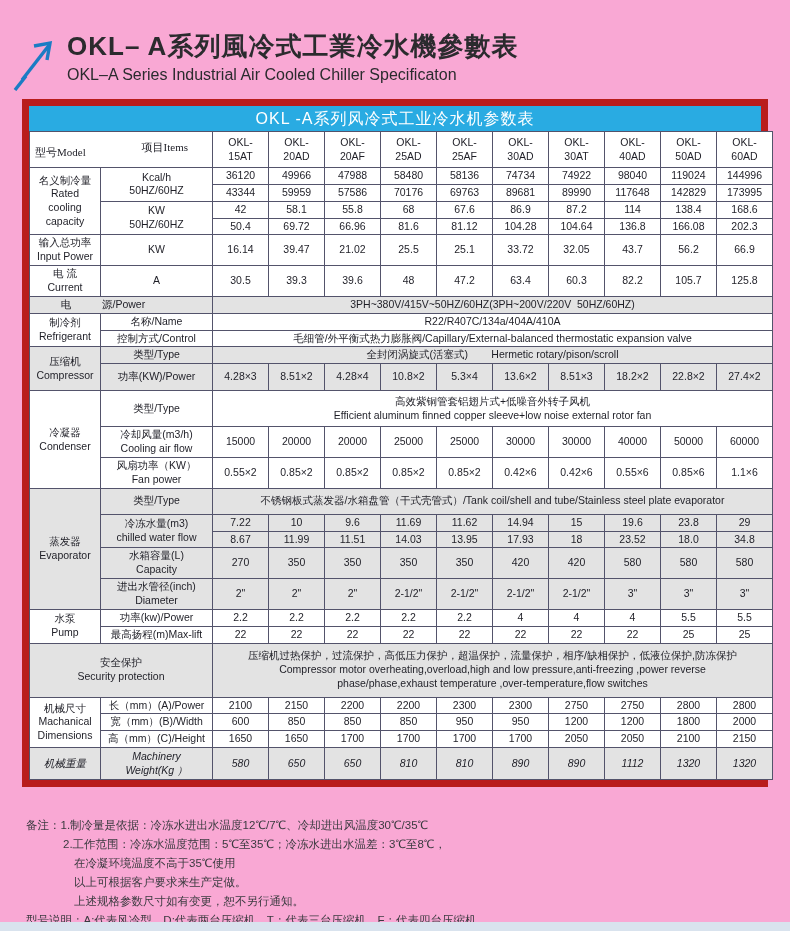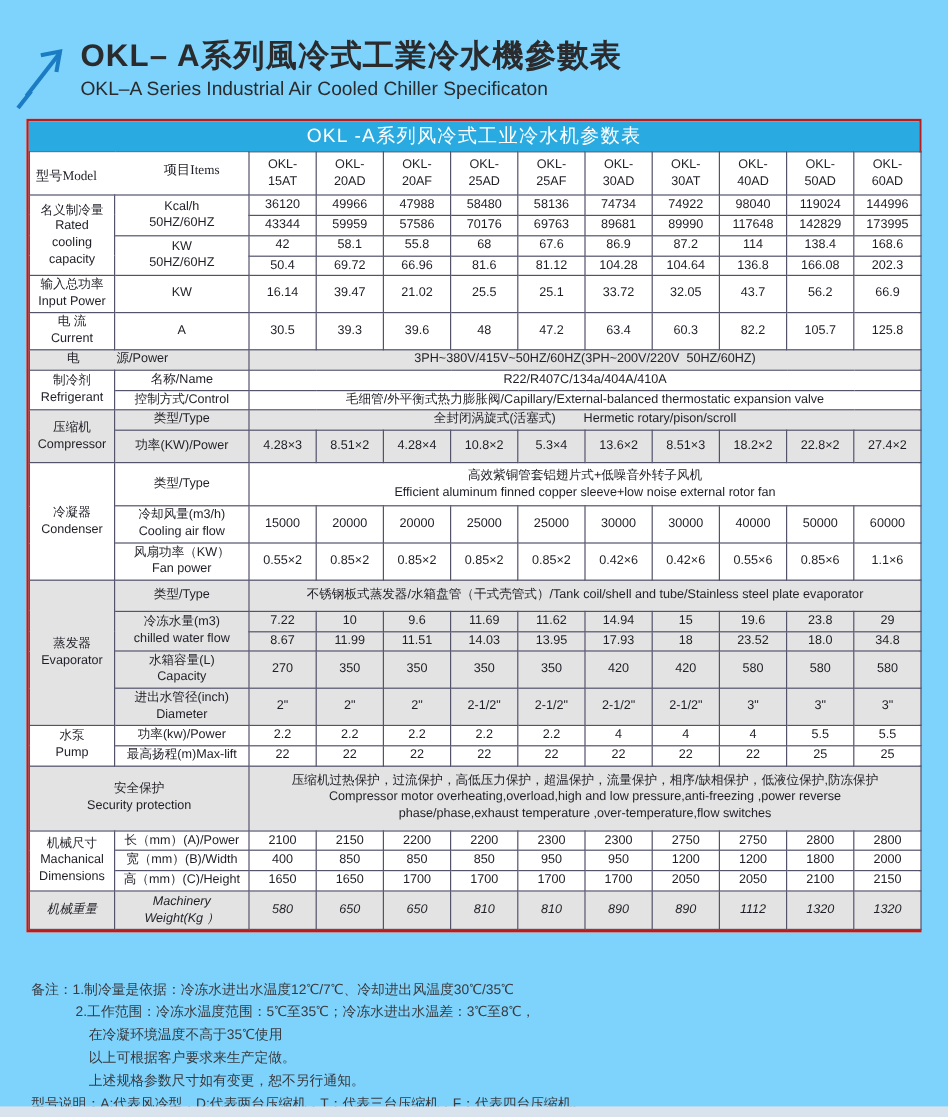--- a/index.html
+++ b/index.html
@@ -4,7 +4,7 @@
 <style>
   html,body{margin:0;padding:0;}
   body{background:#ffffff;}
-  .page{position:relative;width:790px;height:931px;background:#7dd3fc;overflow:hidden;
+  .page{position:relative;width:790px;height:931px;background:#f9a8d4;overflow:hidden;
         font-family:"Liberation Sans",sans-serif;color:#232328;}
   
   .page-header{position:relative;height:97px;}

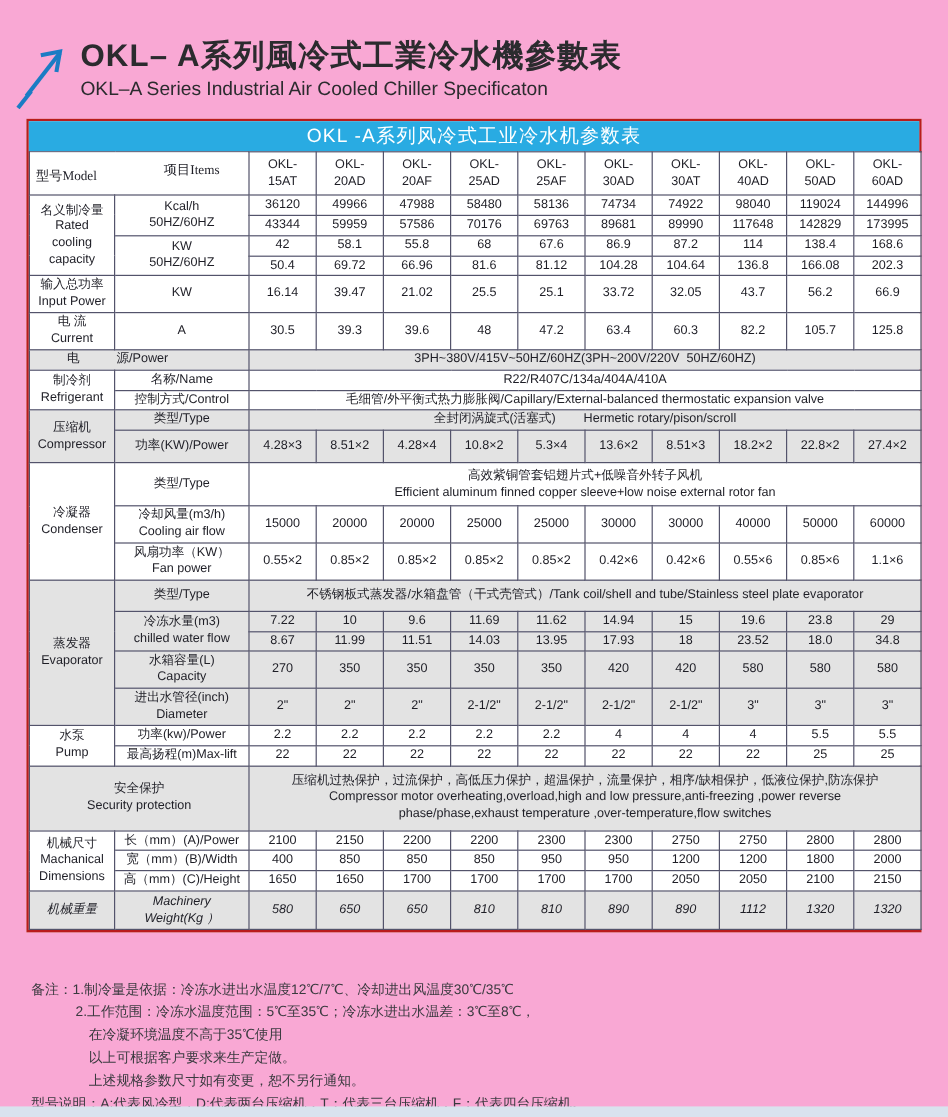--- a/index.html
+++ b/index.html
@@ -13,7 +13,7 @@
   .title-zh{font-size:26px;font-weight:bold;letter-spacing:1px;color:#2b2b2e;line-height:32px;margin:0;}
   .title-en{font-size:16px;font-weight:normal;color:#2b2b2e;line-height:22px;margin:2px 0 0 0;}
   
-  .table-wrap{position:absolute;left:22px;top:99px;width:746px;border:2px solid #b91c1c;box-sizing:border-box;background:#fff;}
+  .table-wrap{position:absolute;left:22px;top:99px;width:746px;border:7px solid #b91c1c;box-sizing:border-box;background:#fff;}
   .table-title{height:25px;line-height:25px;background:#29abe2;color:#ffffff;text-align:center;
                font-size:16px;letter-spacing:1px;}
   table.spec{border-collapse:collapse;width:100%;table-layout:fixed;}

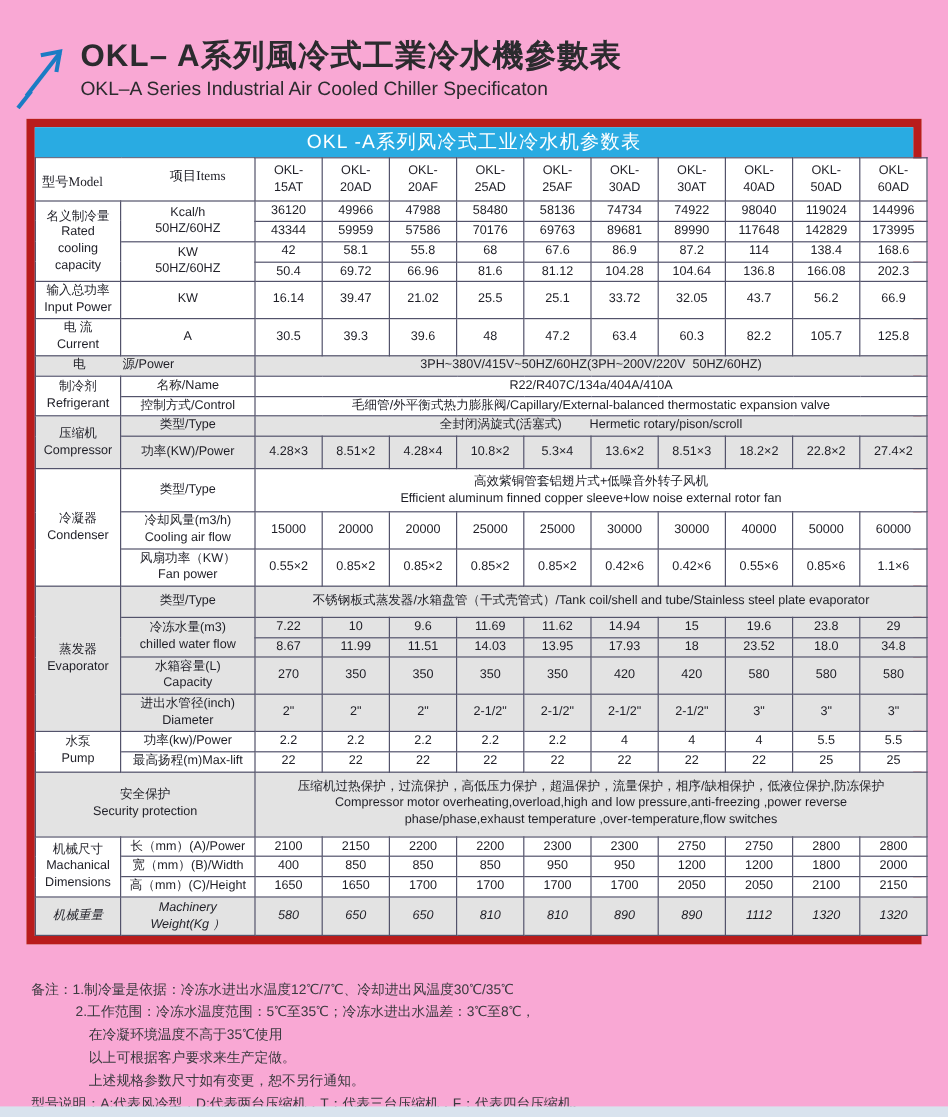--- a/index.html
+++ b/index.html
@@ -368,7 +368,7 @@
           </tr>
           <tr>
             <td class="item-cell" rowspan="1">宽（mm）(B)/Width</td>
-            <td>400</td>
+            <td>600</td>
             <td>850</td>
             <td>850</td>
             <td>850</td>

